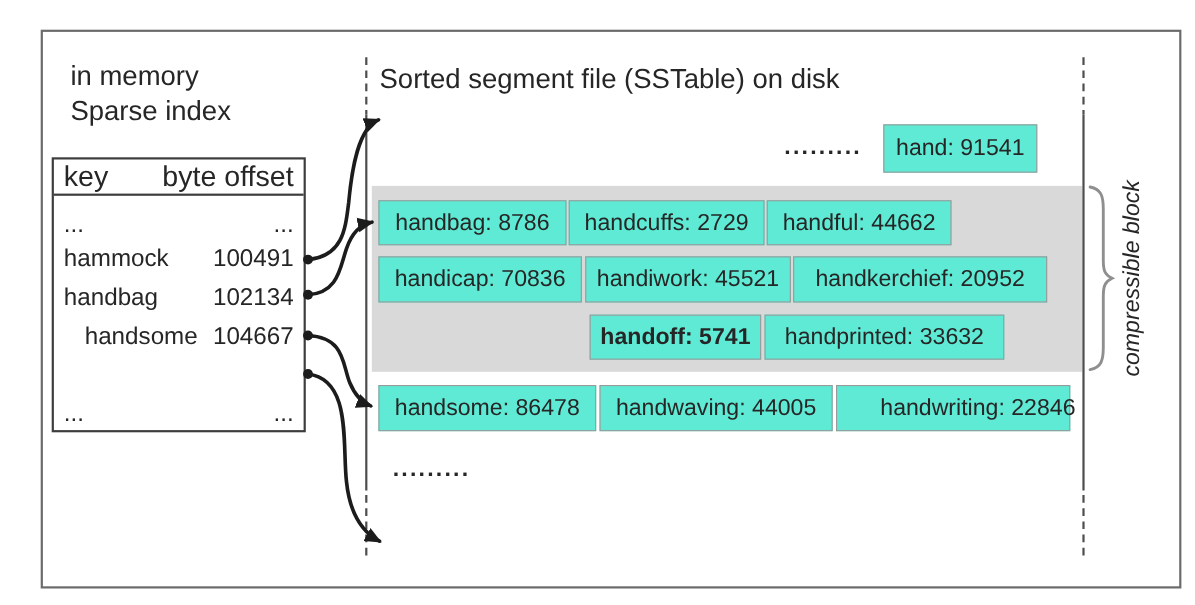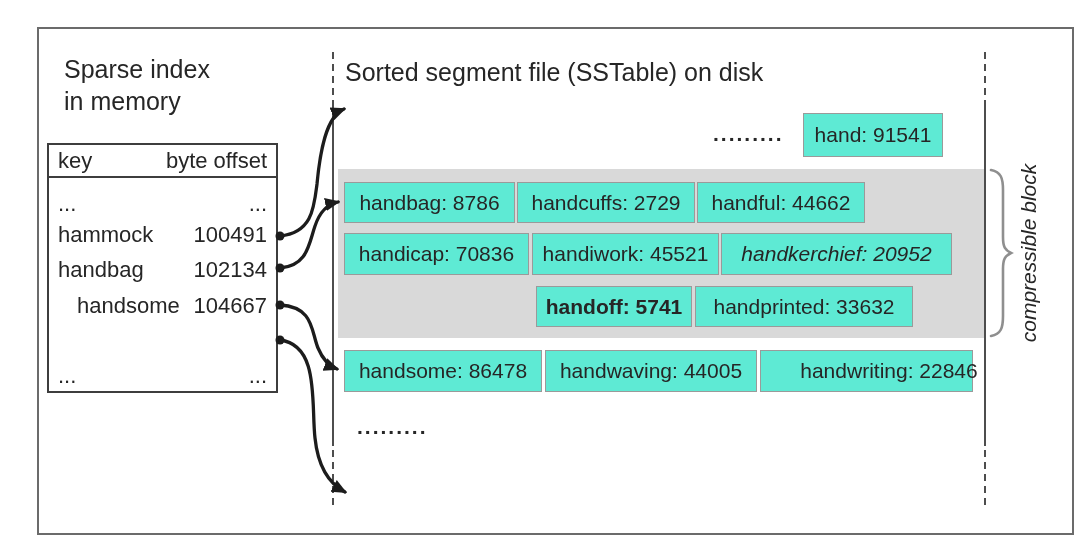--- a/index.html
+++ b/index.html
@@ -60,8 +60,8 @@
   <div class="frame"></div>
 
   <div class="abs title" style="left:64px; top:53px;">
+    <div>in memory</div>
     <div>Sparse index</div>
-    <div>in memory</div>
   </div>
 
   <div class="idx-table">

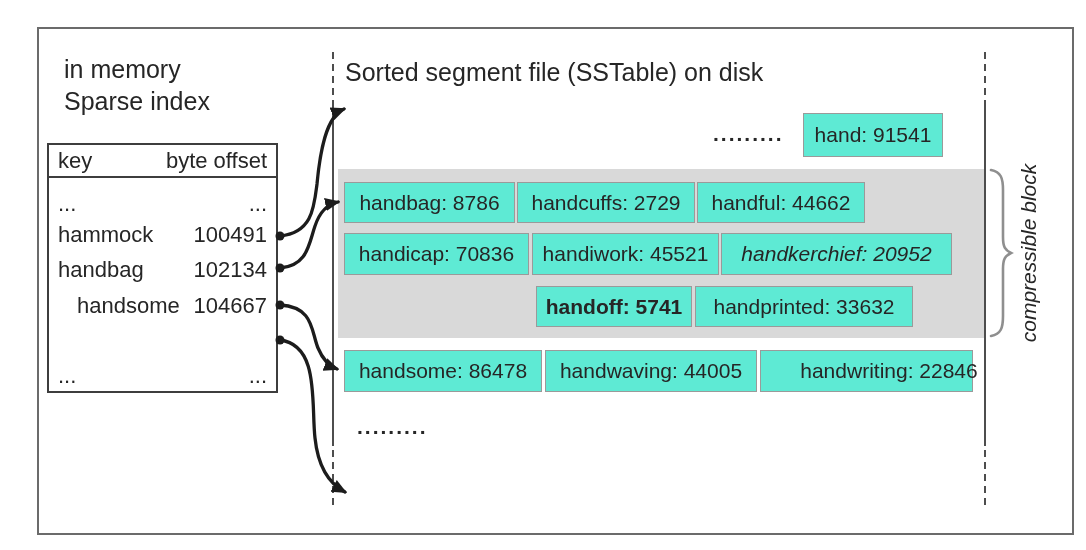--- a/index.html
+++ b/index.html
@@ -23,7 +23,7 @@
     position:absolute; left:0; right:0; top:0; height:31px;
     border-bottom:2px solid #3d3d3d;
     display:flex; justify-content:space-between; align-items:center;
-    padding:0 9px; font-size:22px;
+    padding:0 9px; font-size:26px;
   }
   .idx-row {
     position:absolute; left:0; right:0; height:32px;

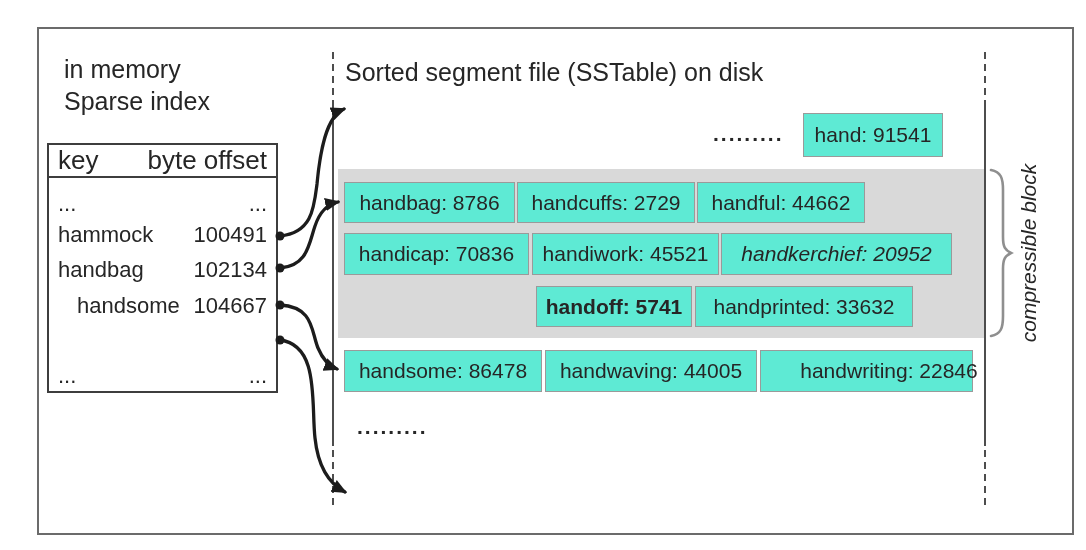--- a/index.html
+++ b/index.html
@@ -104,7 +104,7 @@
 
   <div class="entry" style="left:344px; top:233px; width:185px; height:42px;">handicap: 70836</div>
   <div class="entry" style="left:532px; top:233px; width:187px; height:42px;">handiwork: 45521</div>
-  <div class="entry" style="left:721px; top:233px; width:231px; height:42px;font-style:italic;">handkerchief: 20952</div>
+  <div class="entry" style="left:721px; top:233px; width:231px; height:42px;">handkerchief: 20952</div>
 
   <div class="entry" style="left:536px; top:286px; width:156px; height:41px;font-weight:bold;">handoff: 5741</div>
   <div class="entry" style="left:695px; top:286px; width:218px; height:41px;">handprinted: 33632</div>

